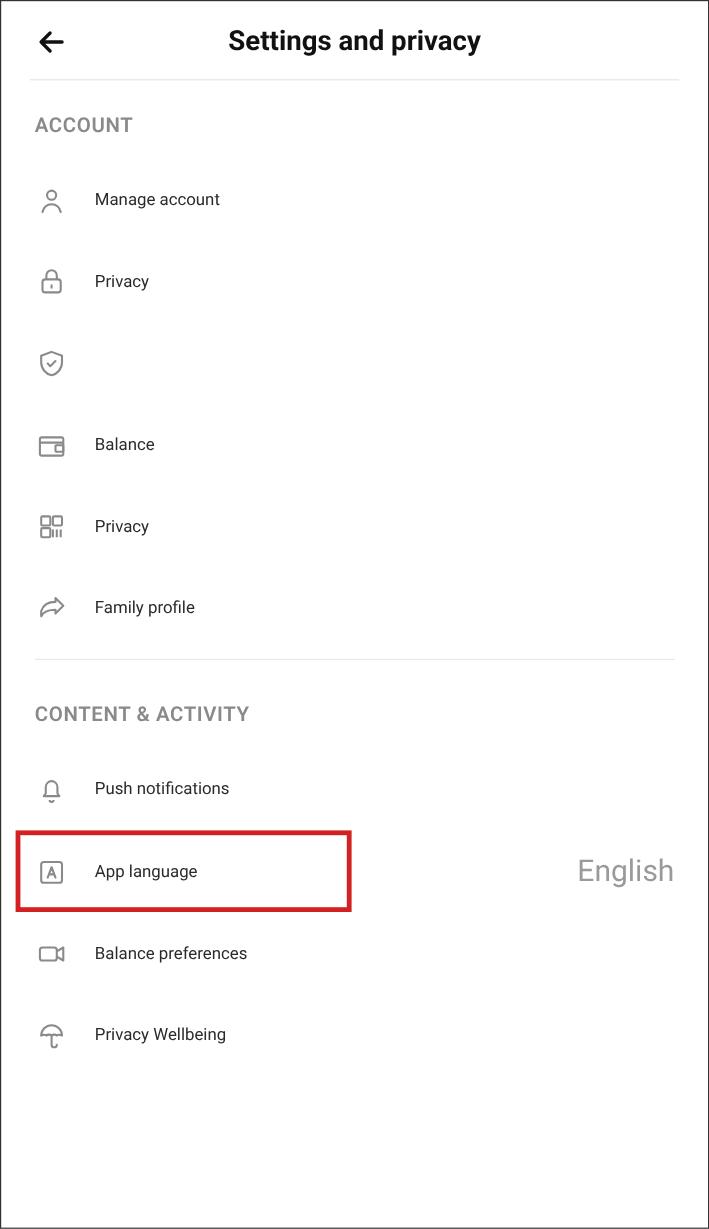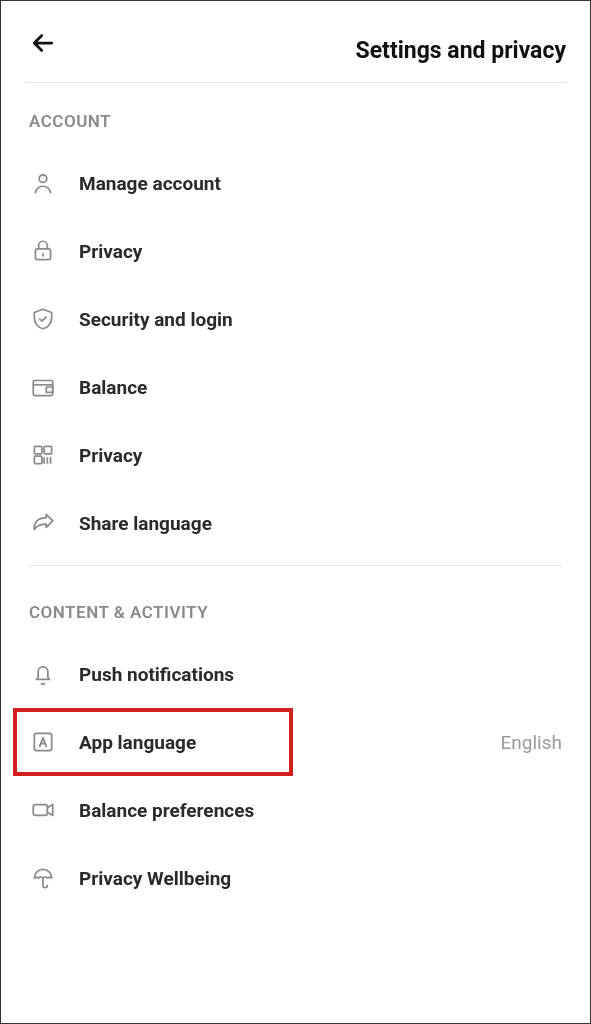--- a/index.html
+++ b/index.html
@@ -33,11 +33,10 @@
     }
     .header-title {
       flex: 1;
-      text-align: right;
+      text-align: center;
       font-size: 23px;
       font-weight: 700;
       color: #111;
-      margin-top: 16px;
     }
     .divider {
       height: 1px;

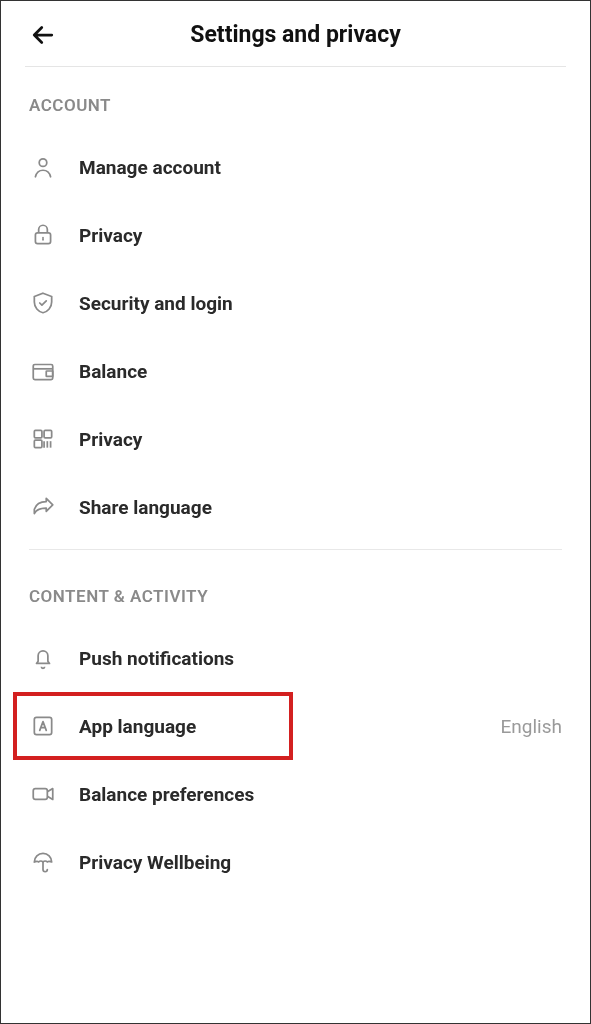--- a/index.html
+++ b/index.html
@@ -70,9 +70,9 @@
       flex-shrink: 0;
     }
     .menu-label {
-      font-size: 19px;
+      font-size: 14px;
       color: #2a2a2a;
-      font-weight: 700;
+      font-weight: 400;
       flex: 1;
     }
     .menu-value {

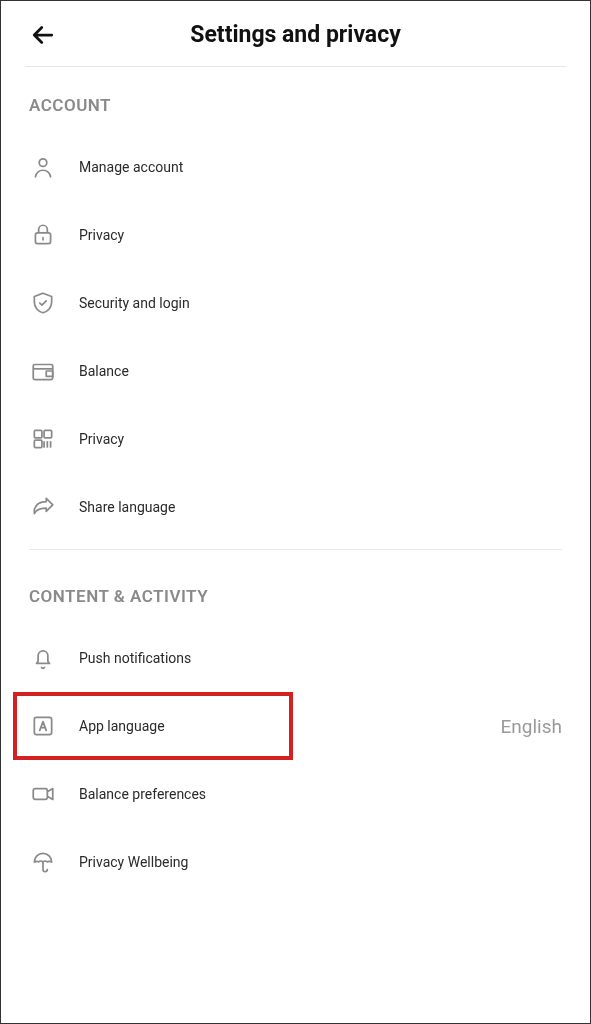--- a/index.html
+++ b/index.html
@@ -154,7 +154,6 @@
         <path d="M9 12l2 2 4-4" stroke-linecap="round" stroke-linejoin="round"></path>
       </svg>
     </div>
-    <div class="menu-label">Security and login</div>
   </div>
 
   <div class="menu-item">

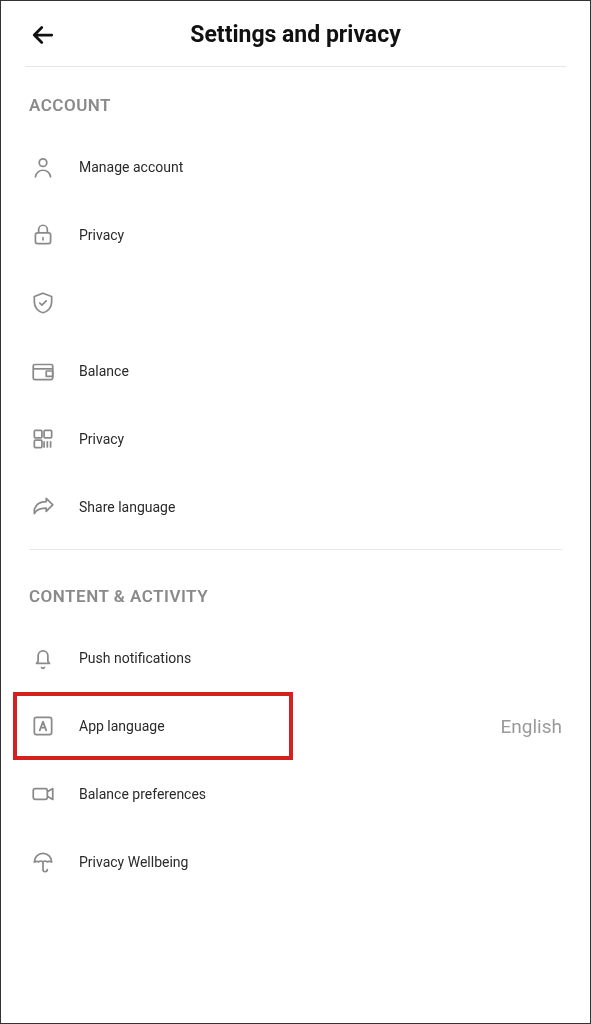--- a/index.html
+++ b/index.html
@@ -187,7 +187,7 @@
         <path d="M4 14c2-6 8-7 11-7V4l6 6-6 6v-3c-5 0-9 1-11 5v-4z" stroke-linejoin="round"></path>
       </svg>
     </div>
-    <div class="menu-label">Share language</div>
+    <div class="menu-label">Family profile</div>
   </div>
 
 </div>

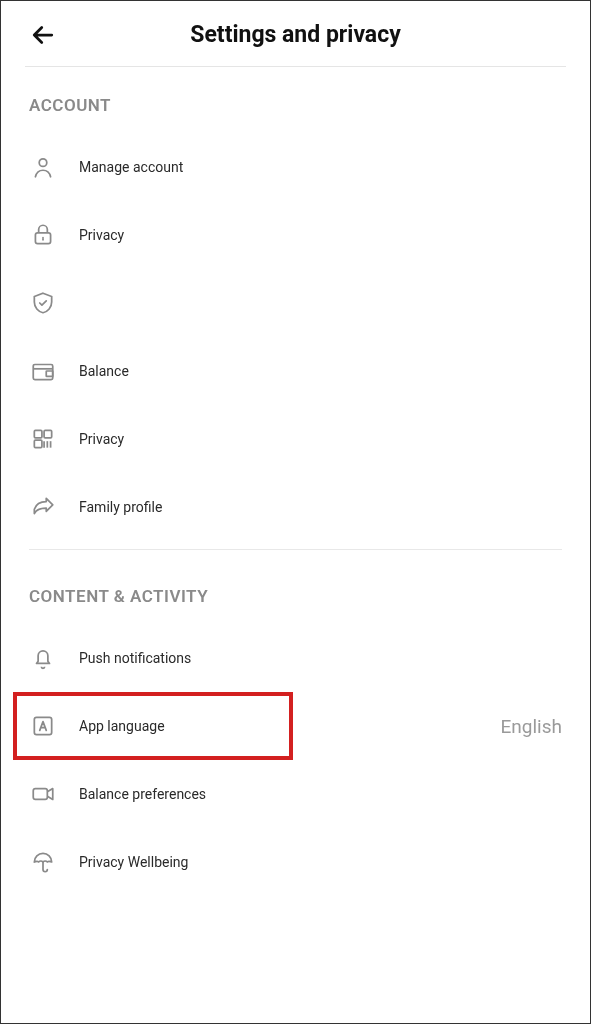--- a/index.html
+++ b/index.html
@@ -76,7 +76,7 @@
       flex: 1;
     }
     .menu-value {
-      font-size: 19px;
+      font-size: 25px;
       color: #9a9a9a;
       font-weight: 400;
     }

